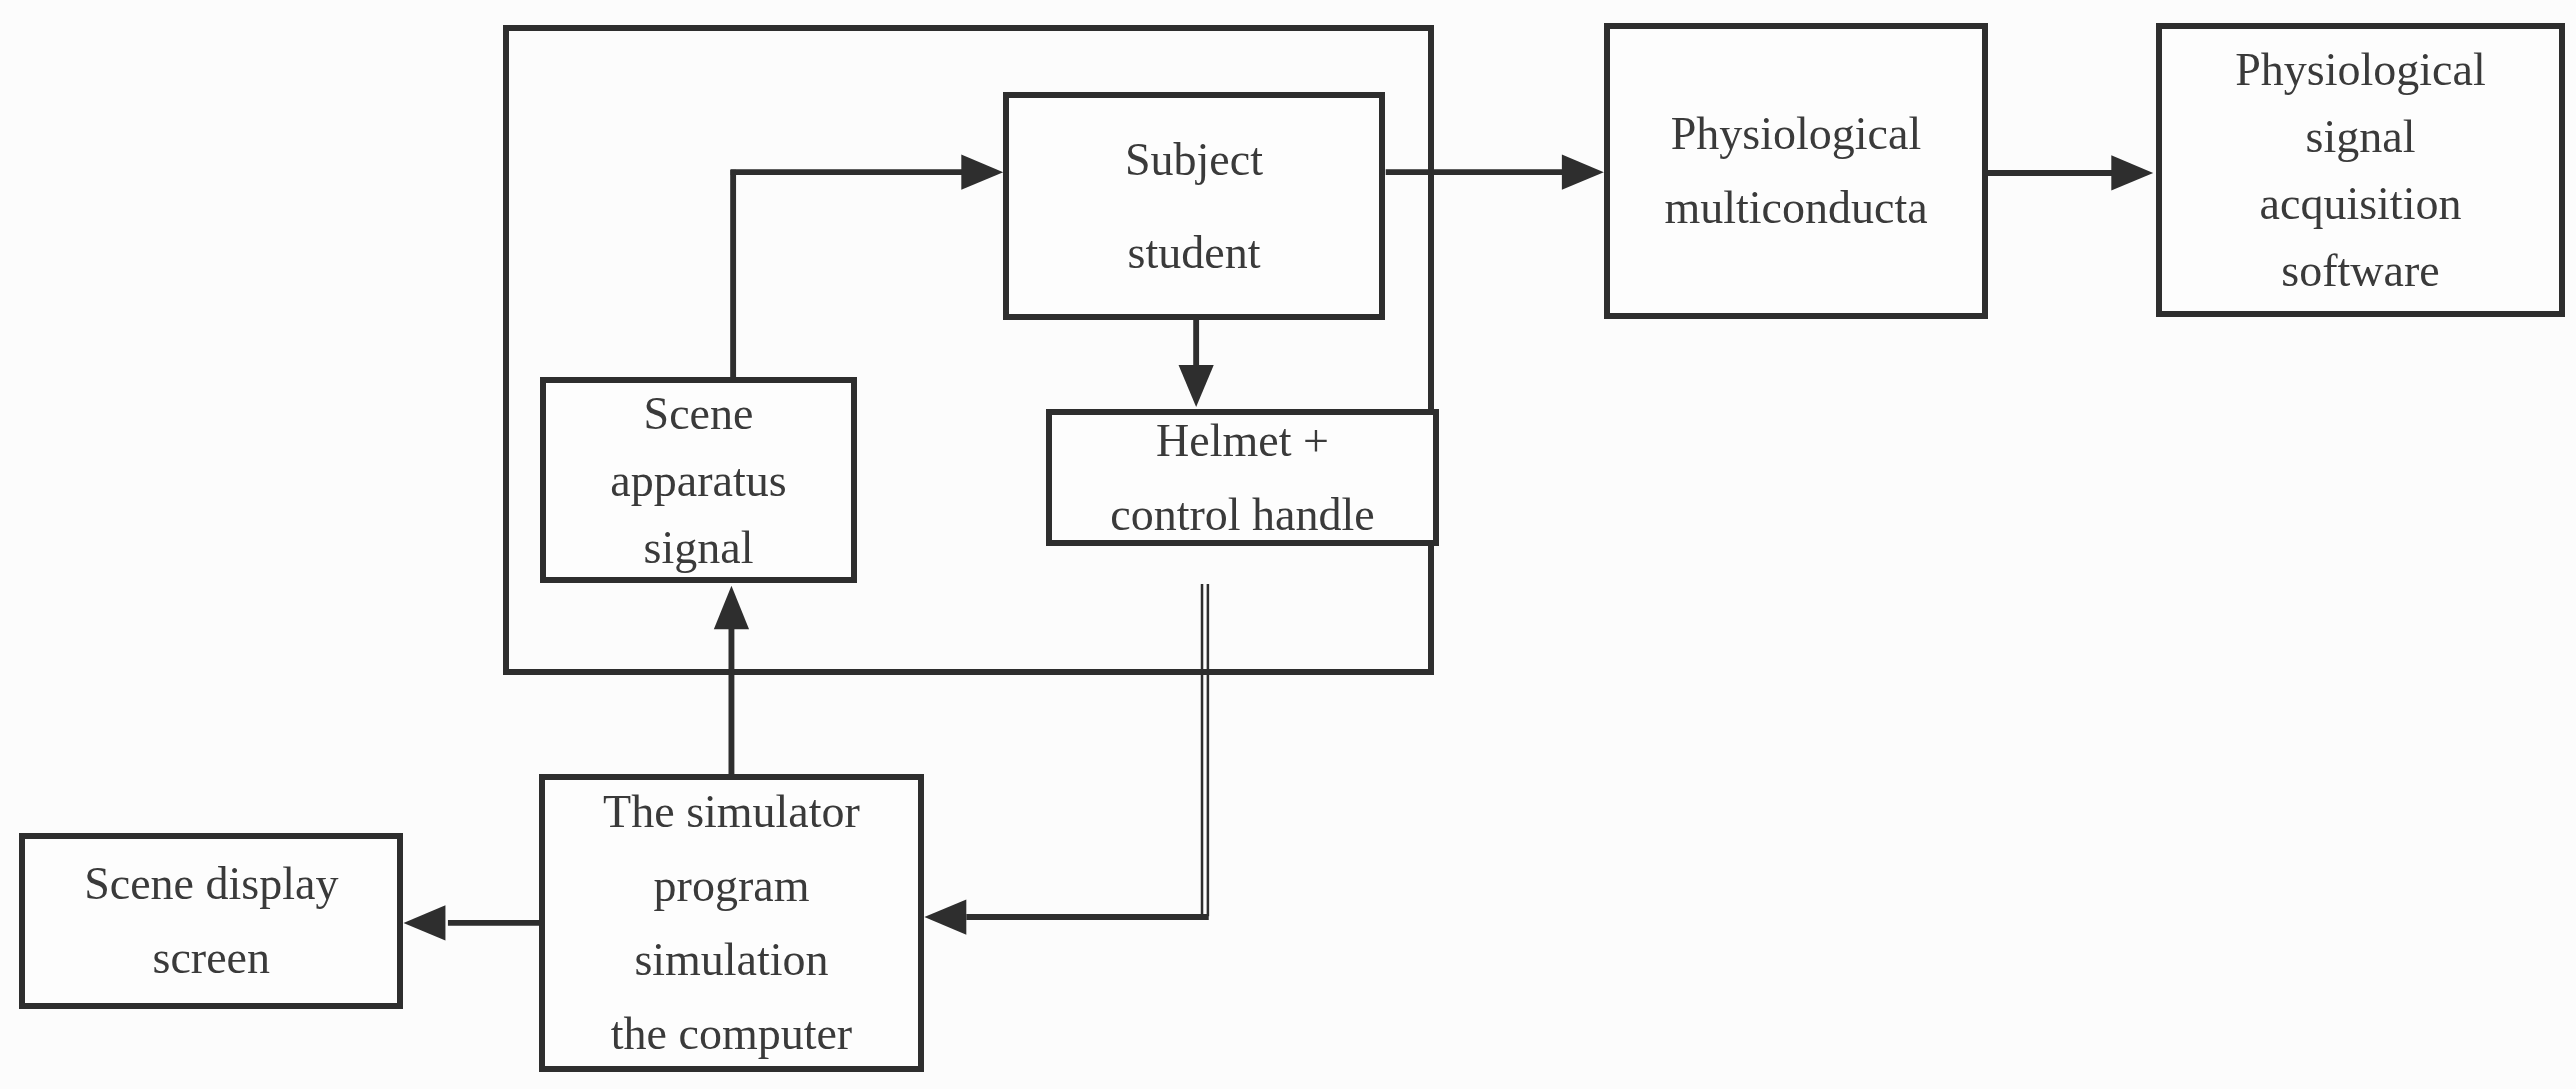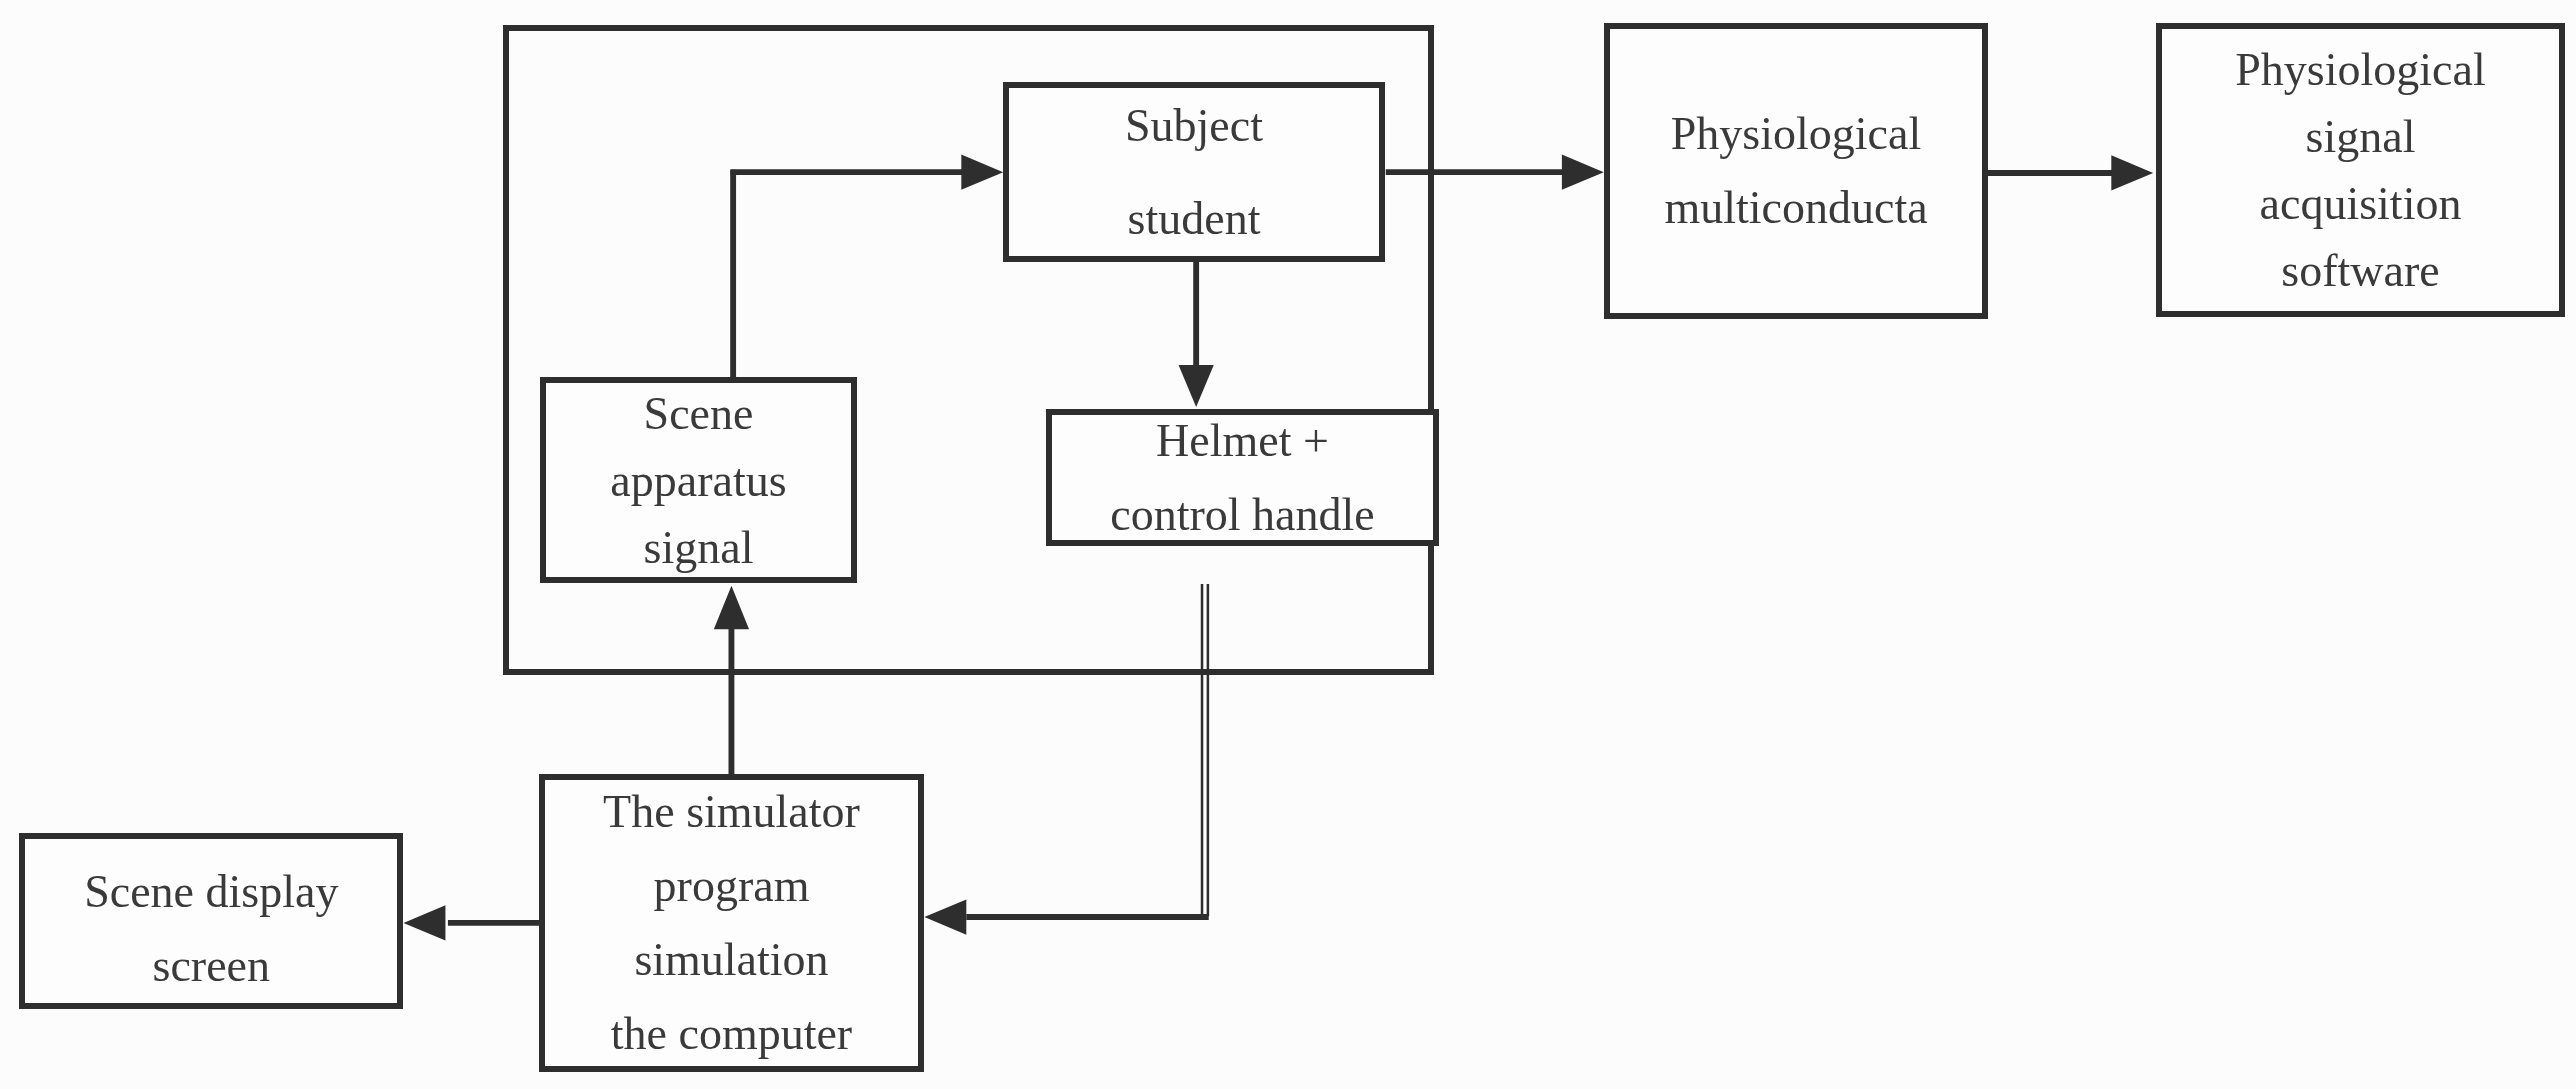--- a/index.html
+++ b/index.html
@@ -93,7 +93,7 @@
     <polygon class="head" points="481,1100 531,1079 531,1121"></polygon>
   </svg>
 
-  <div class="node" style="left:1003px; top:82px; width:382px; height:180px;gap:19px;">
+  <div class="node" style="left:1003px; top:92px; width:382px; height:228px;gap:19px;">
     <div class="tl">Subject</div>
     <div class="tl">student</div>
   </div>

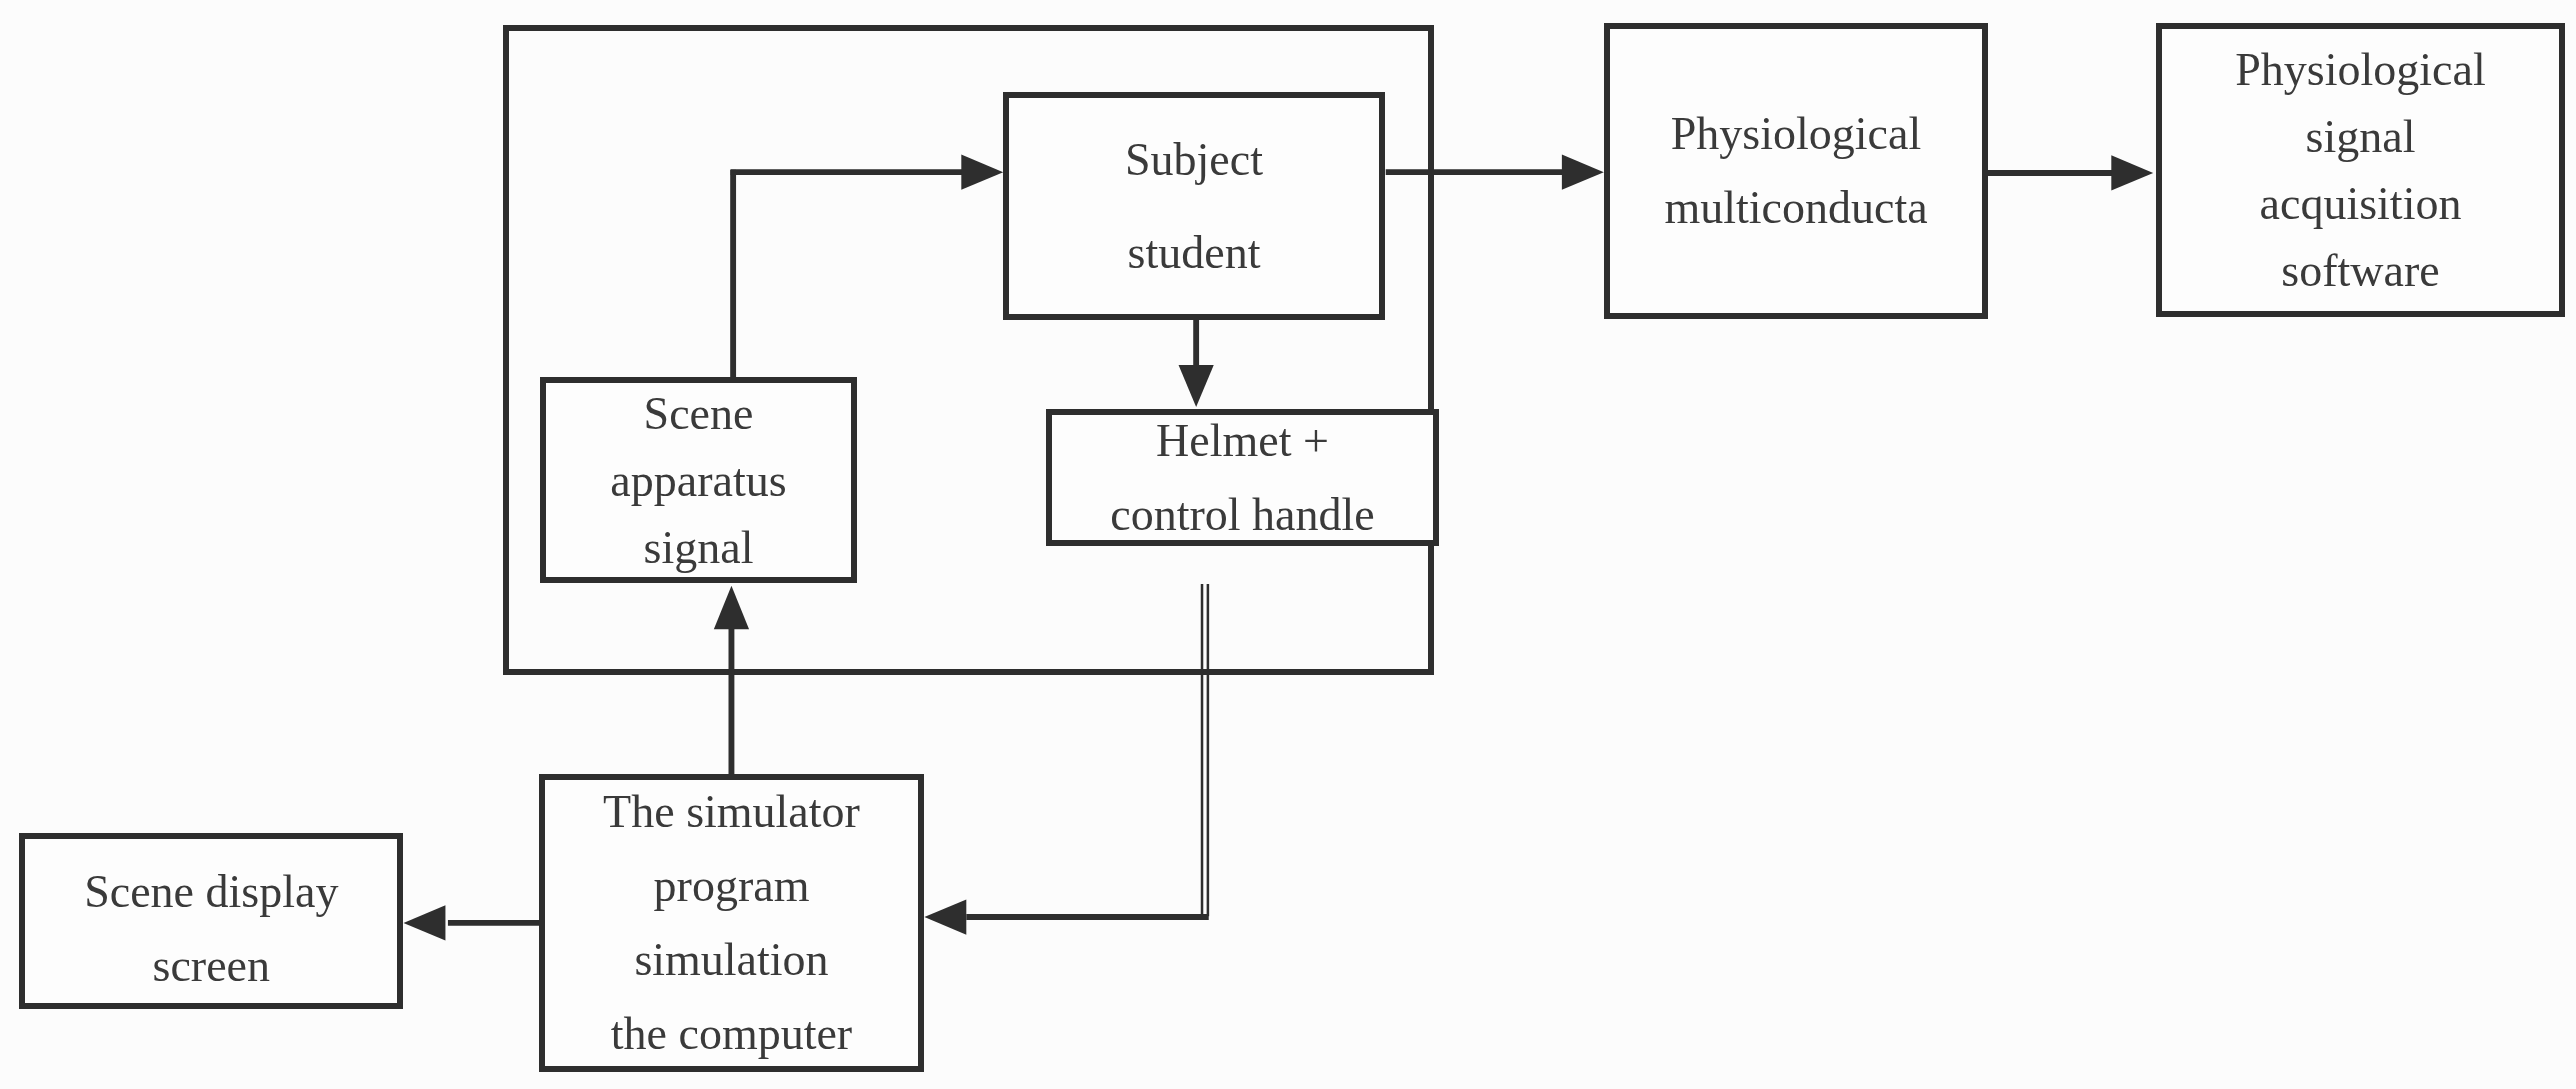--- a/index.html
+++ b/index.html
@@ -128,7 +128,7 @@
     <div class="tl">the computer</div>
   </div>
 
-  <div class="node" style="left:19.3px; top:833px; width:384px; height:176px;justify-content:flex-end;">
+  <div class="node" style="left:19.3px; top:833px; width:384px; height:176px;">
     <div class="tl">Scene display</div>
     <div class="tl">screen</div>
   </div>

